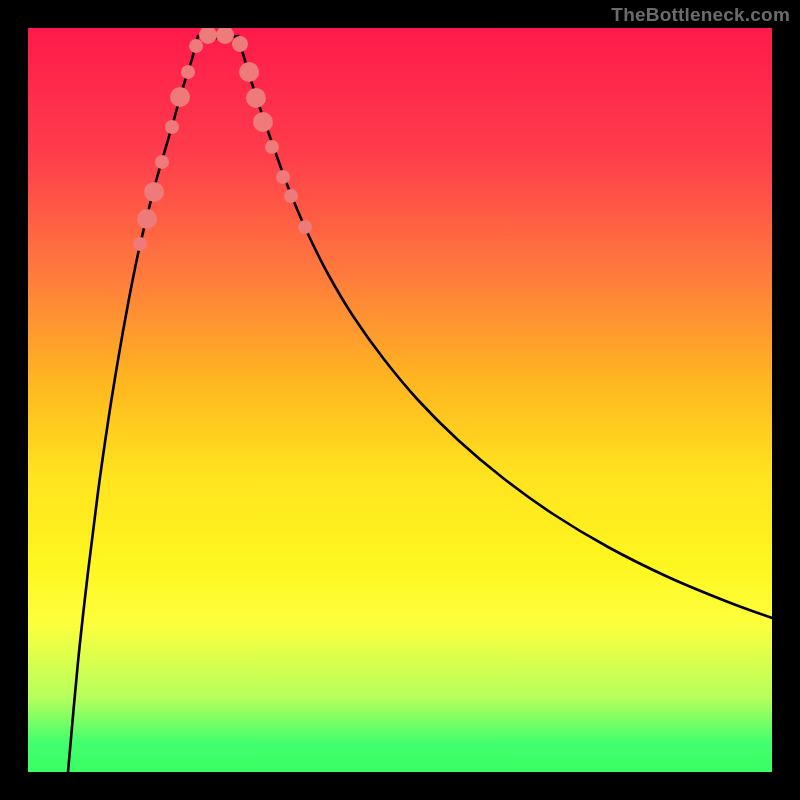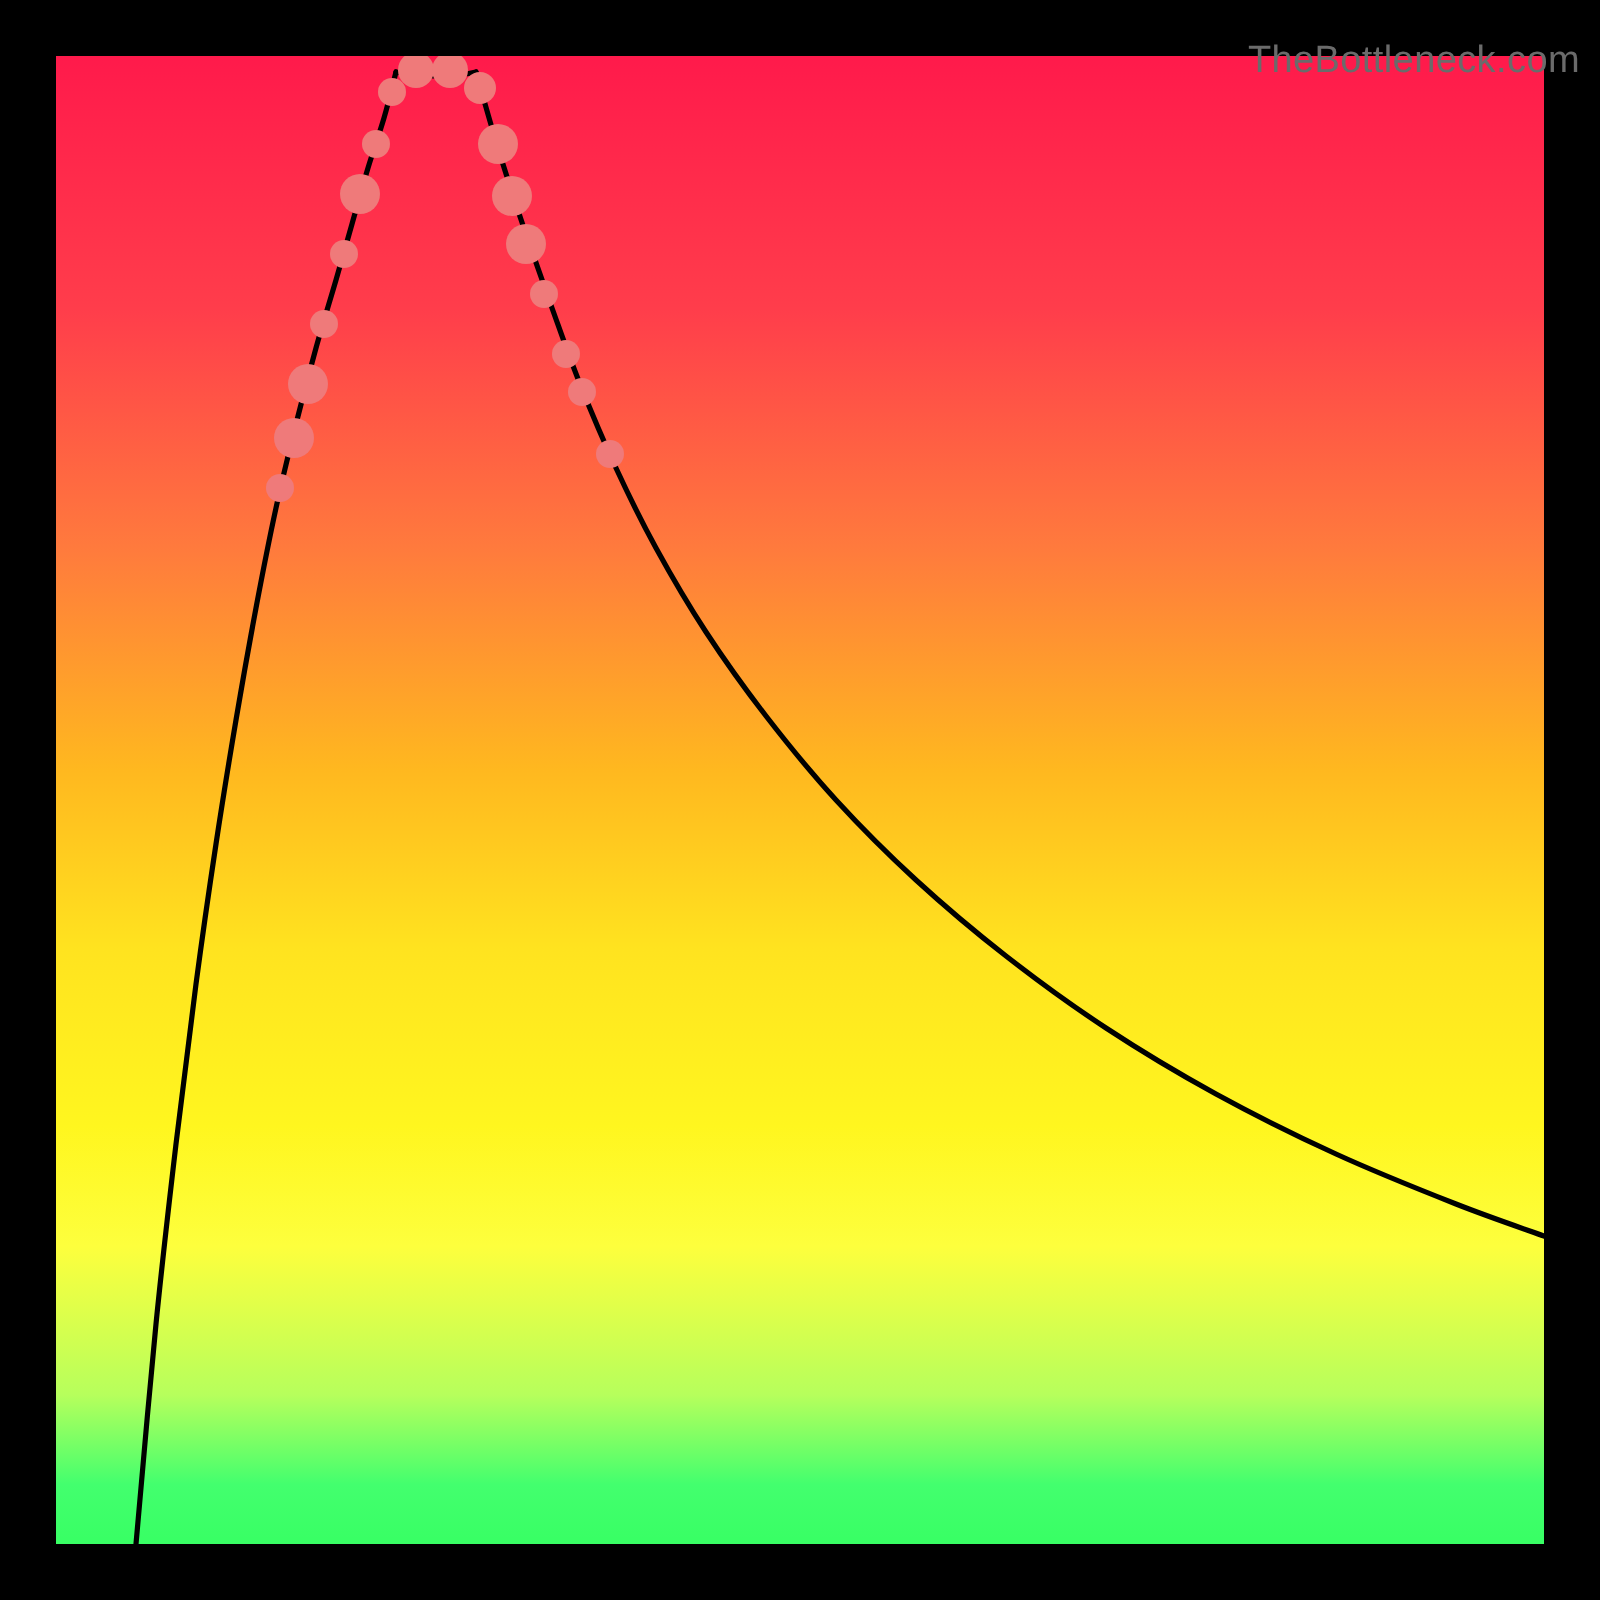--- a/index.html
+++ b/index.html
@@ -39,11 +39,11 @@
   }
   .watermark {
     position: absolute;
-    top: 20px;
+    top: 4px;
     right: 10px;
     color: #6b6b6b;
     font-size: 19px;
-    font-weight: 400;
+    font-weight: 700;
     letter-spacing: 0.2px;
     z-index: 10;
   }

